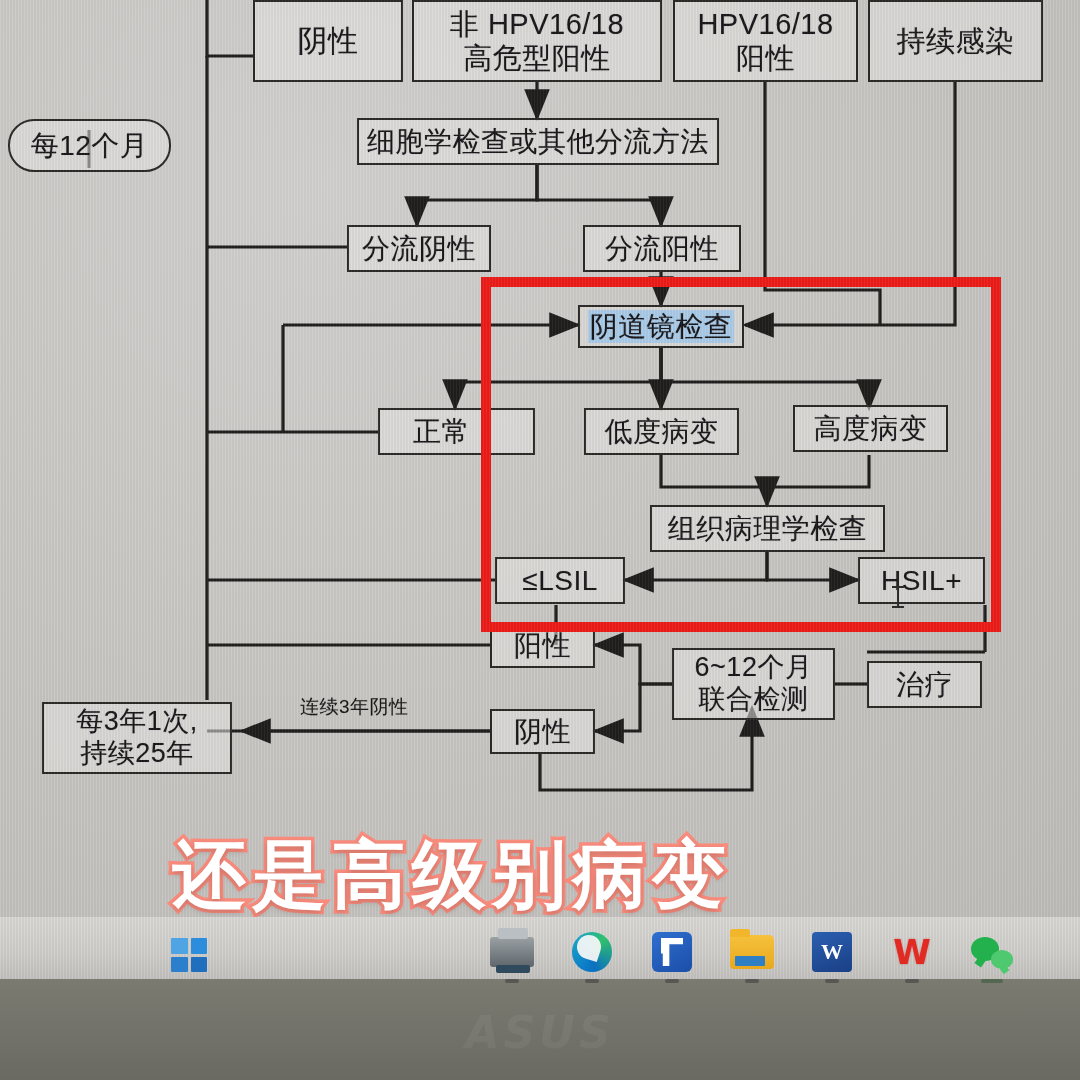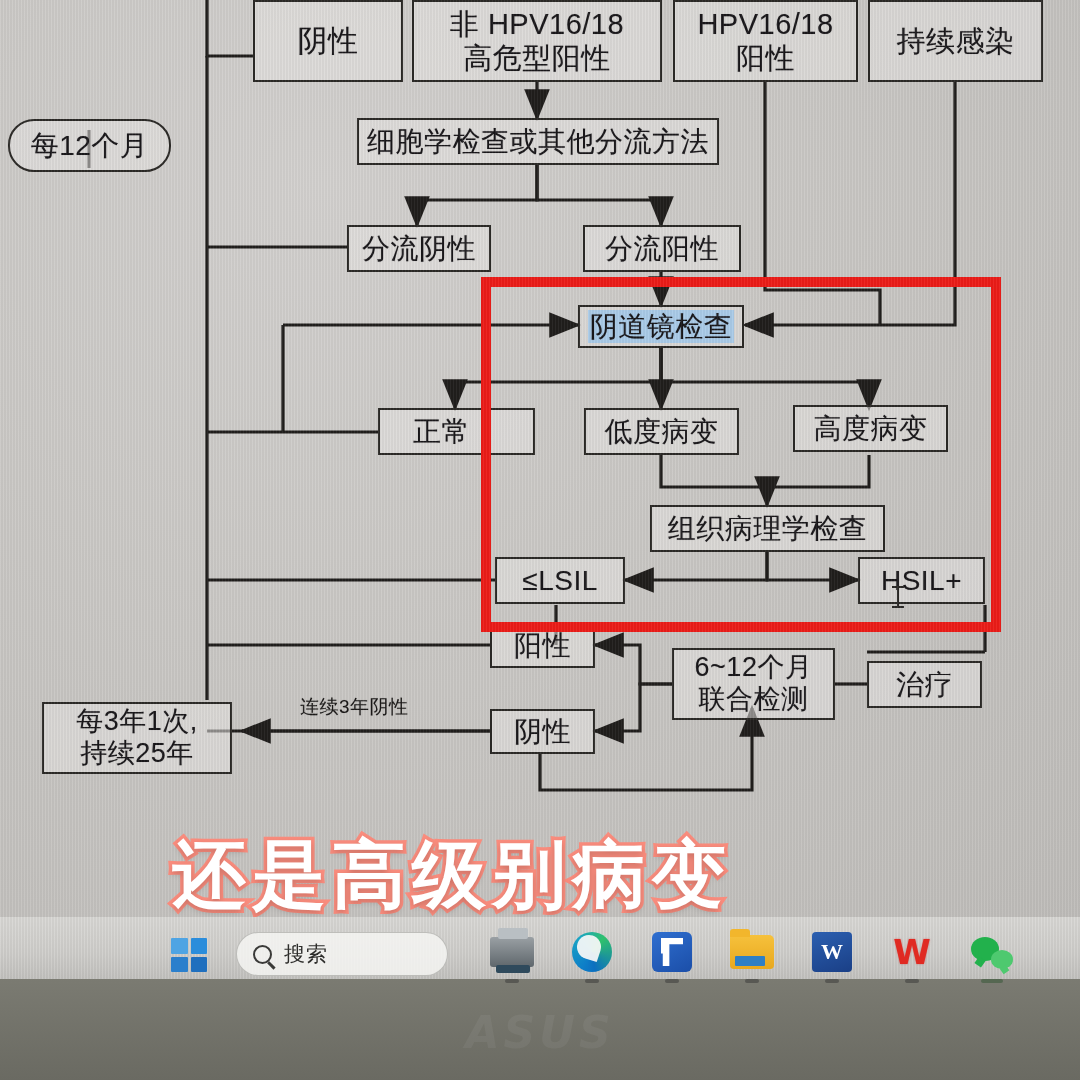--- a/index.html
+++ b/index.html
@@ -322,10 +322,6 @@
       <i></i>
   </div>
 
-  <div class="tb-search">
-    <span class="mag"></span>
-    <span class="ph">搜索</span>
-  </div>
 
   <div class="tb-icons">
 

